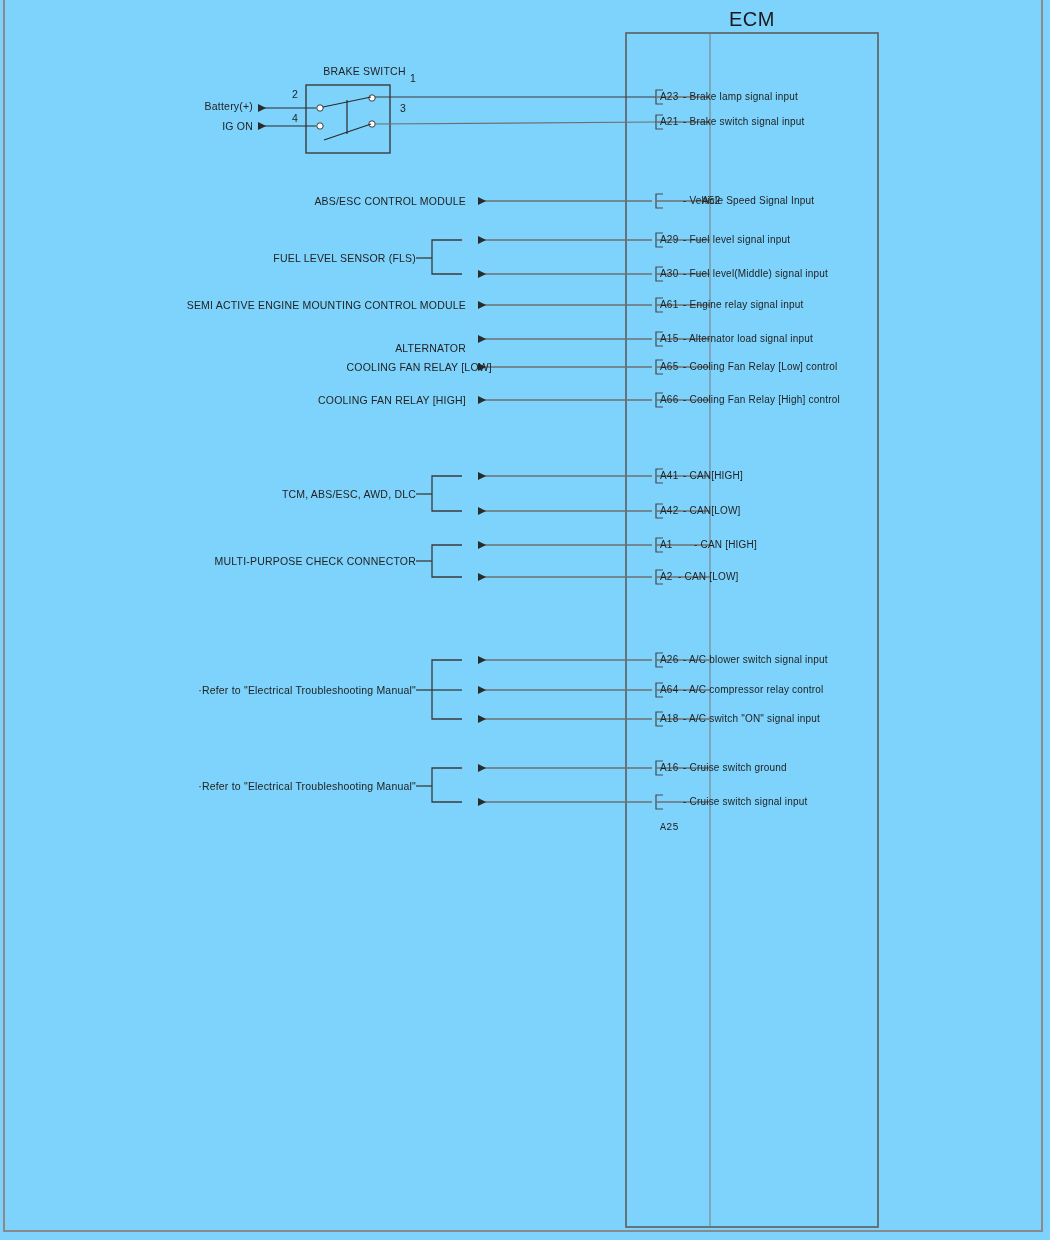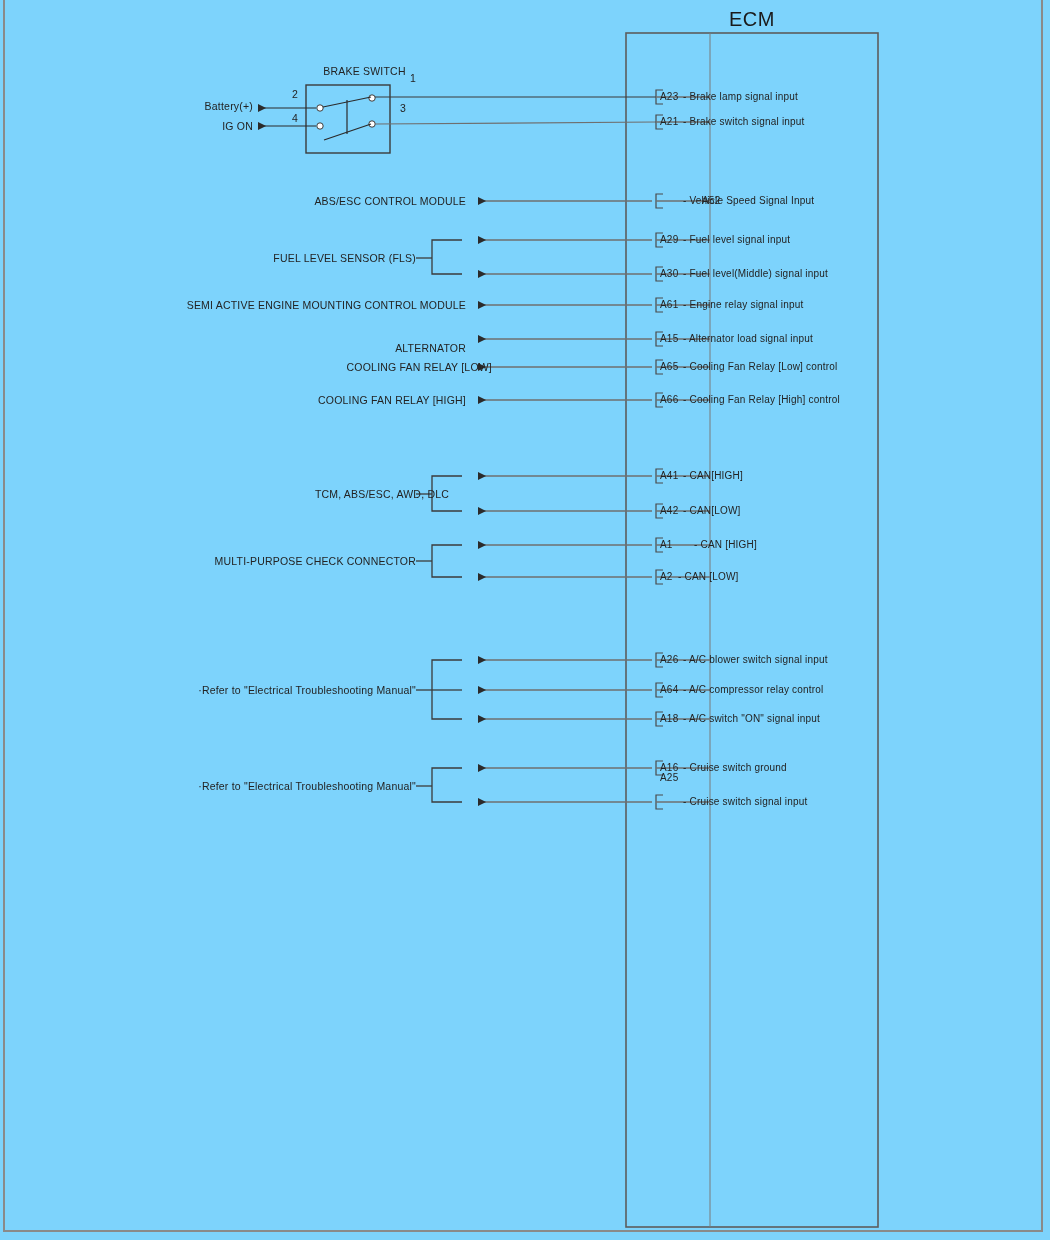--- a/index.html
+++ b/index.html
@@ -205,7 +205,7 @@
       <div class="txt r" style="left: 466px; top: 334px; margin-top: 9px;">ALTERNATOR</div>
       <div class="txt r" style="left: 466px; top: 362px; margin-left: 26px;">COOLING FAN RELAY [LOW]</div>
       <div class="txt r" style="left: 466px; top: 395px;">COOLING FAN RELAY [HIGH]</div>
-      <div class="txt r" style="left: 416px; top: 489px; margin-left: 33px;">TCM, ABS/ESC, AWD, DLC</div>
+      <div class="txt r" style="left: 416px; top: 489px;">TCM, ABS/ESC, AWD, DLC</div>
       <div class="txt r" style="left: 416px; top: 556px;">MULTI-PURPOSE CHECK CONNECTOR</div>
       <div class="txt r" style="left: 416px; top: 685px;">·Refer to "Electrical Troubleshooting Manual"</div>
       <div class="txt r" style="left: 416px; top: 781px;">·Refer to "Electrical Troubleshooting Manual"</div>

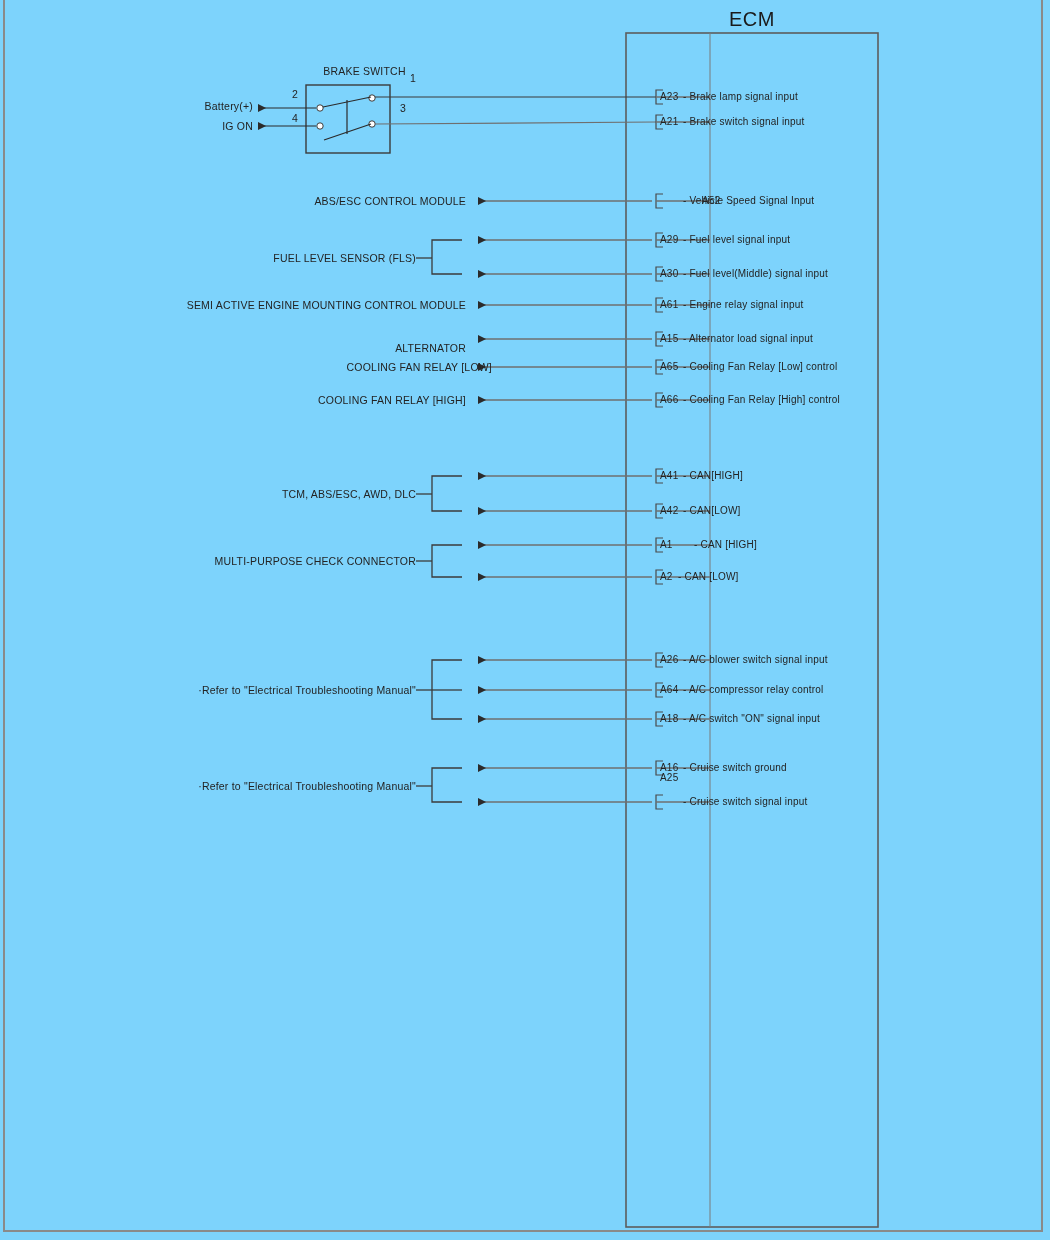--- a/index.html
+++ b/index.html
@@ -197,7 +197,7 @@
       <div class="txt pin-txt" style="left: 683px; top: 714px;">- A/C switch "ON" signal input</div>
       <div class="txt pin-txt" style="left: 660px; top: 763px;">A16</div>
       <div class="txt pin-txt" style="left: 683px; top: 763px;">- Cruise switch ground</div>
-      <div class="txt pin-txt" style="left: 660px; top: 773px;">A25</div>
+      <div class="txt pin-txt" style="left: 660px; top: 823px; font-family: Liberation Mono, monospace;">A25</div>
       <div class="txt pin-txt" style="left: 683px; top: 797px;">- Cruise switch signal input</div>
       <div class="txt r" style="left: 466px; top: 196px;">ABS/ESC CONTROL MODULE</div>
       <div class="txt r" style="left: 416px; top: 253px;">FUEL LEVEL SENSOR (FLS)</div>

